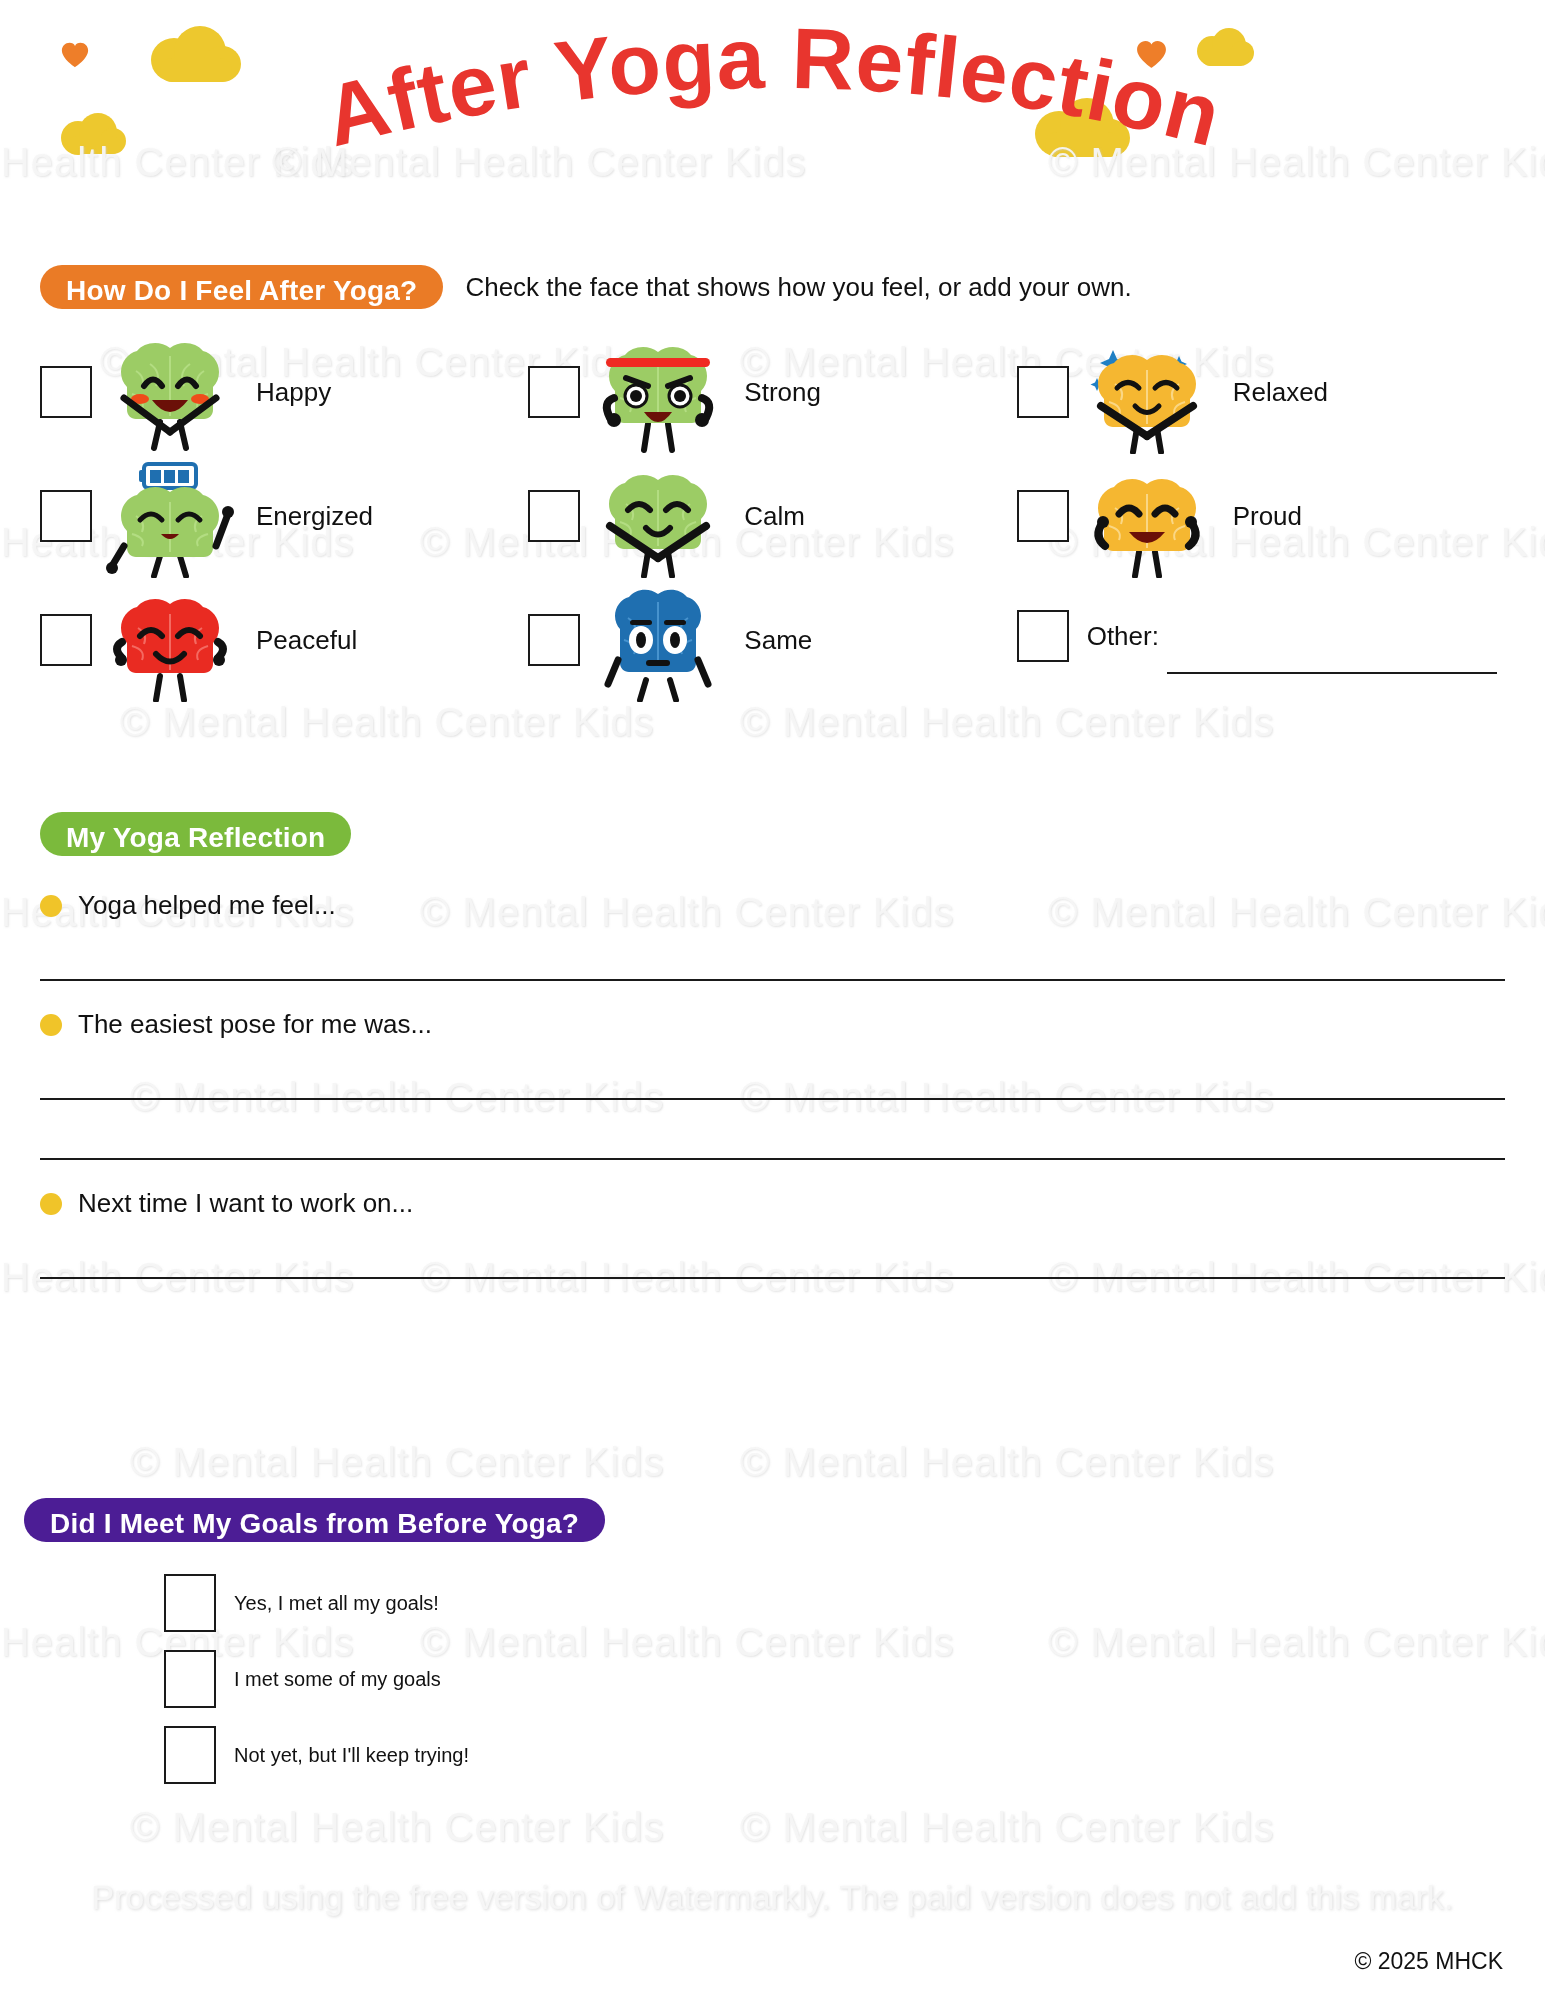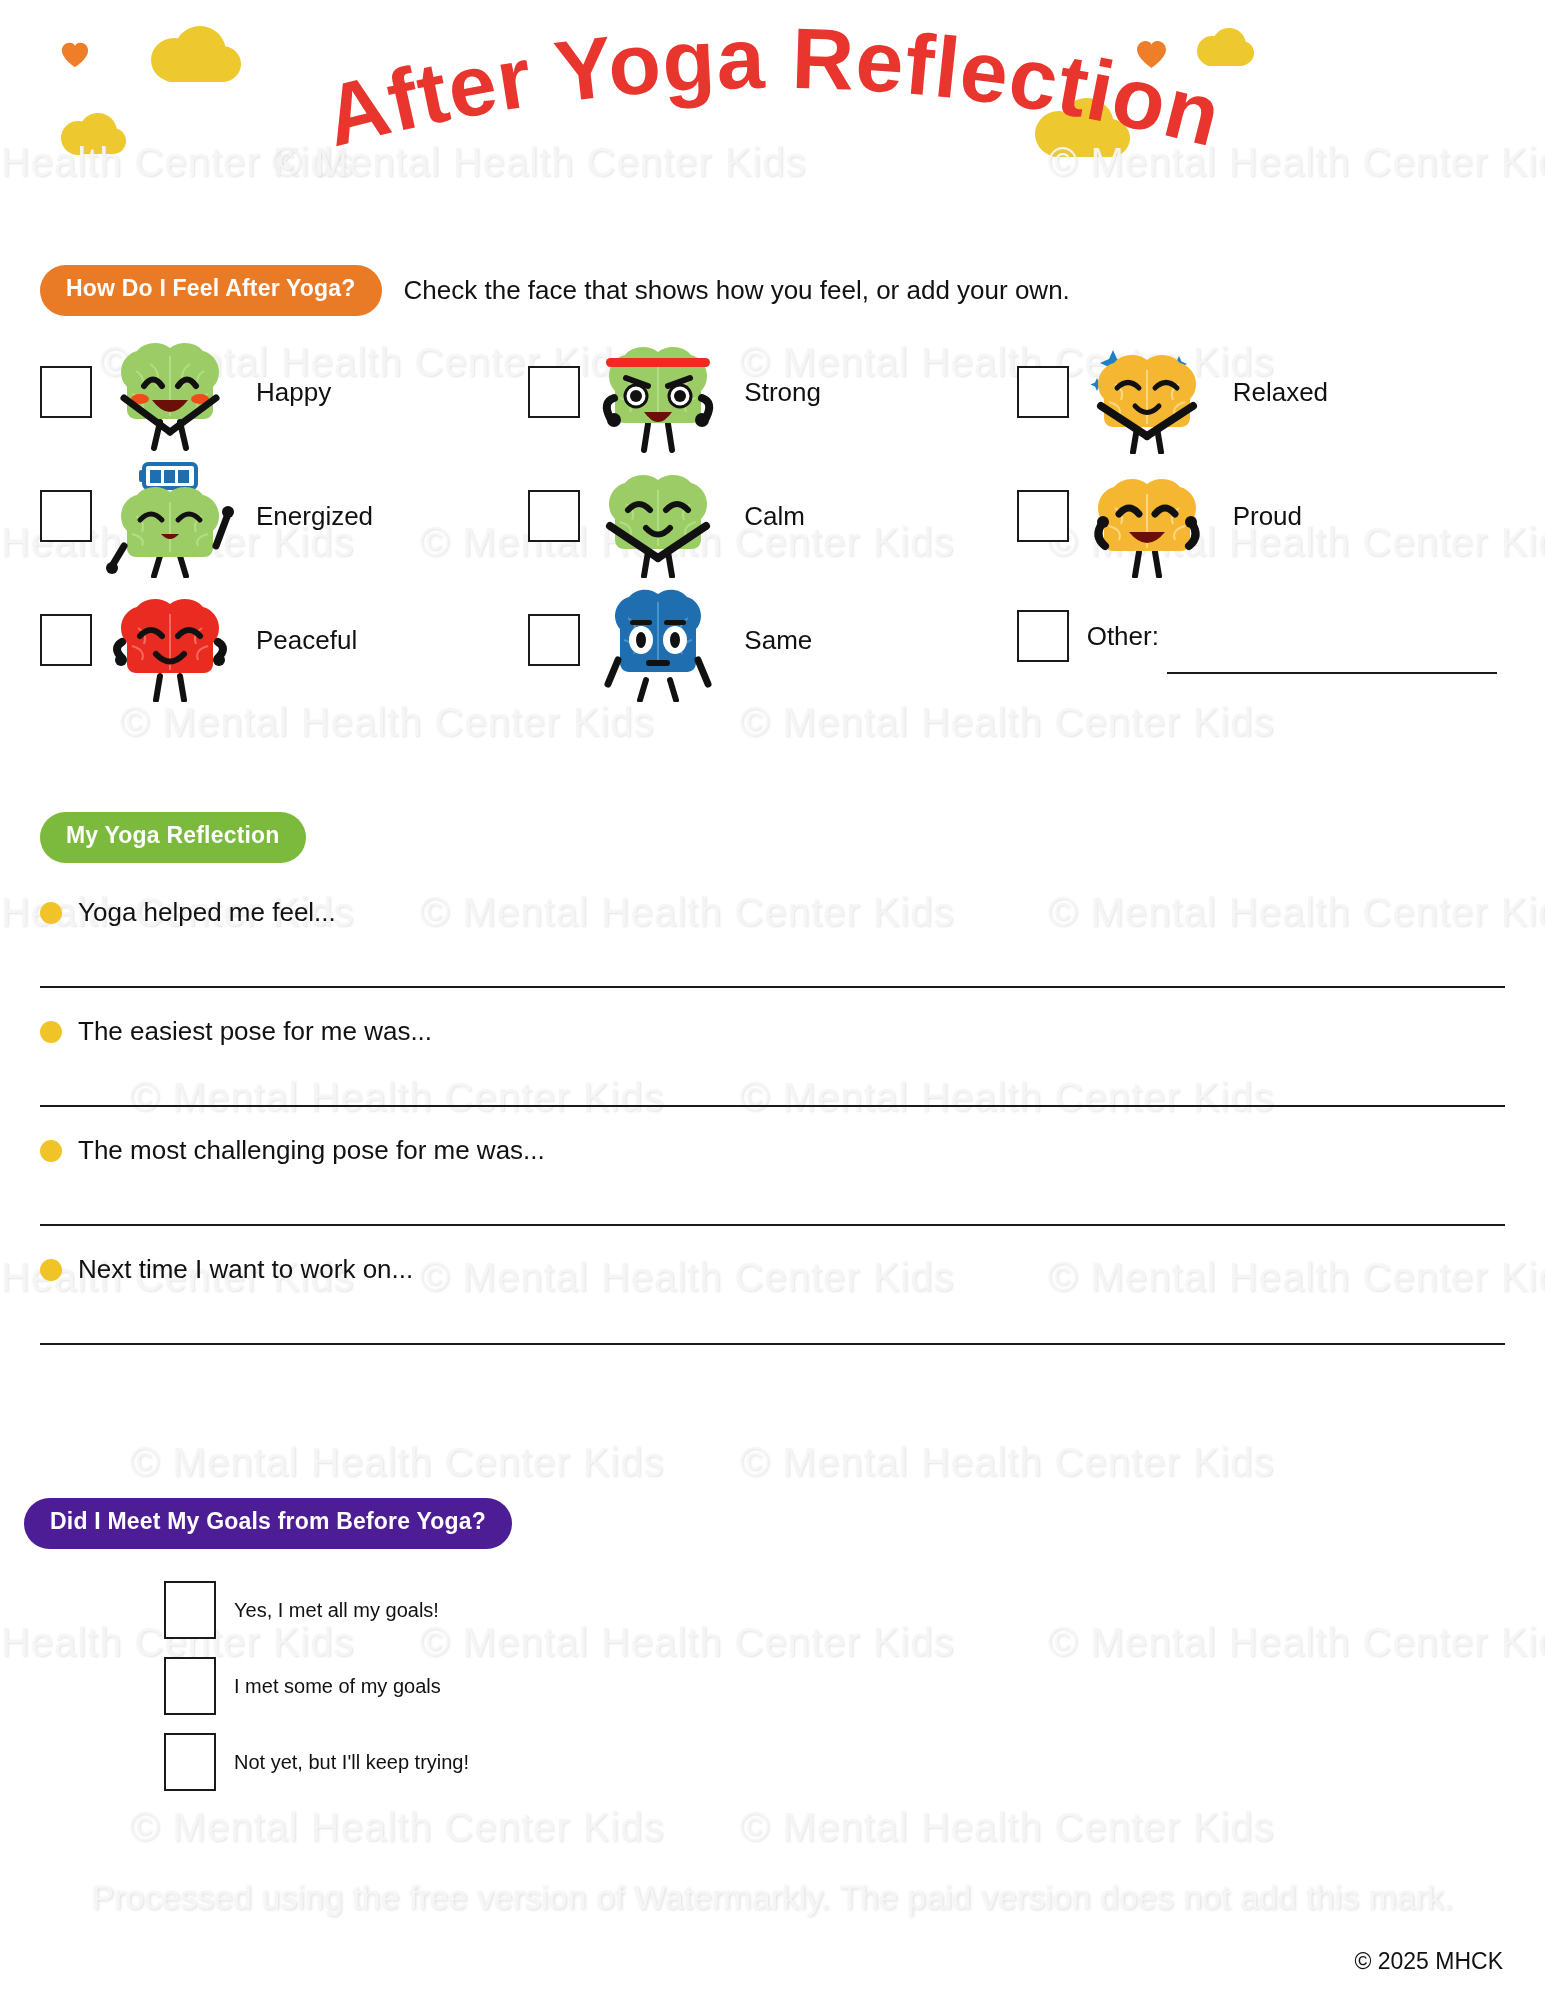--- a/index.html
+++ b/index.html
@@ -59,8 +59,8 @@
     border-radius: 999px;
     color: #ffffff;
     font-weight: bold;
-    font-size: 23px;
-    padding: 12px 26px 16px;
+    font-size: 28px;
+    padding: 12px 26px 4px;
     letter-spacing: 0.2px;
     line-height: 1;
     white-space: nowrap;

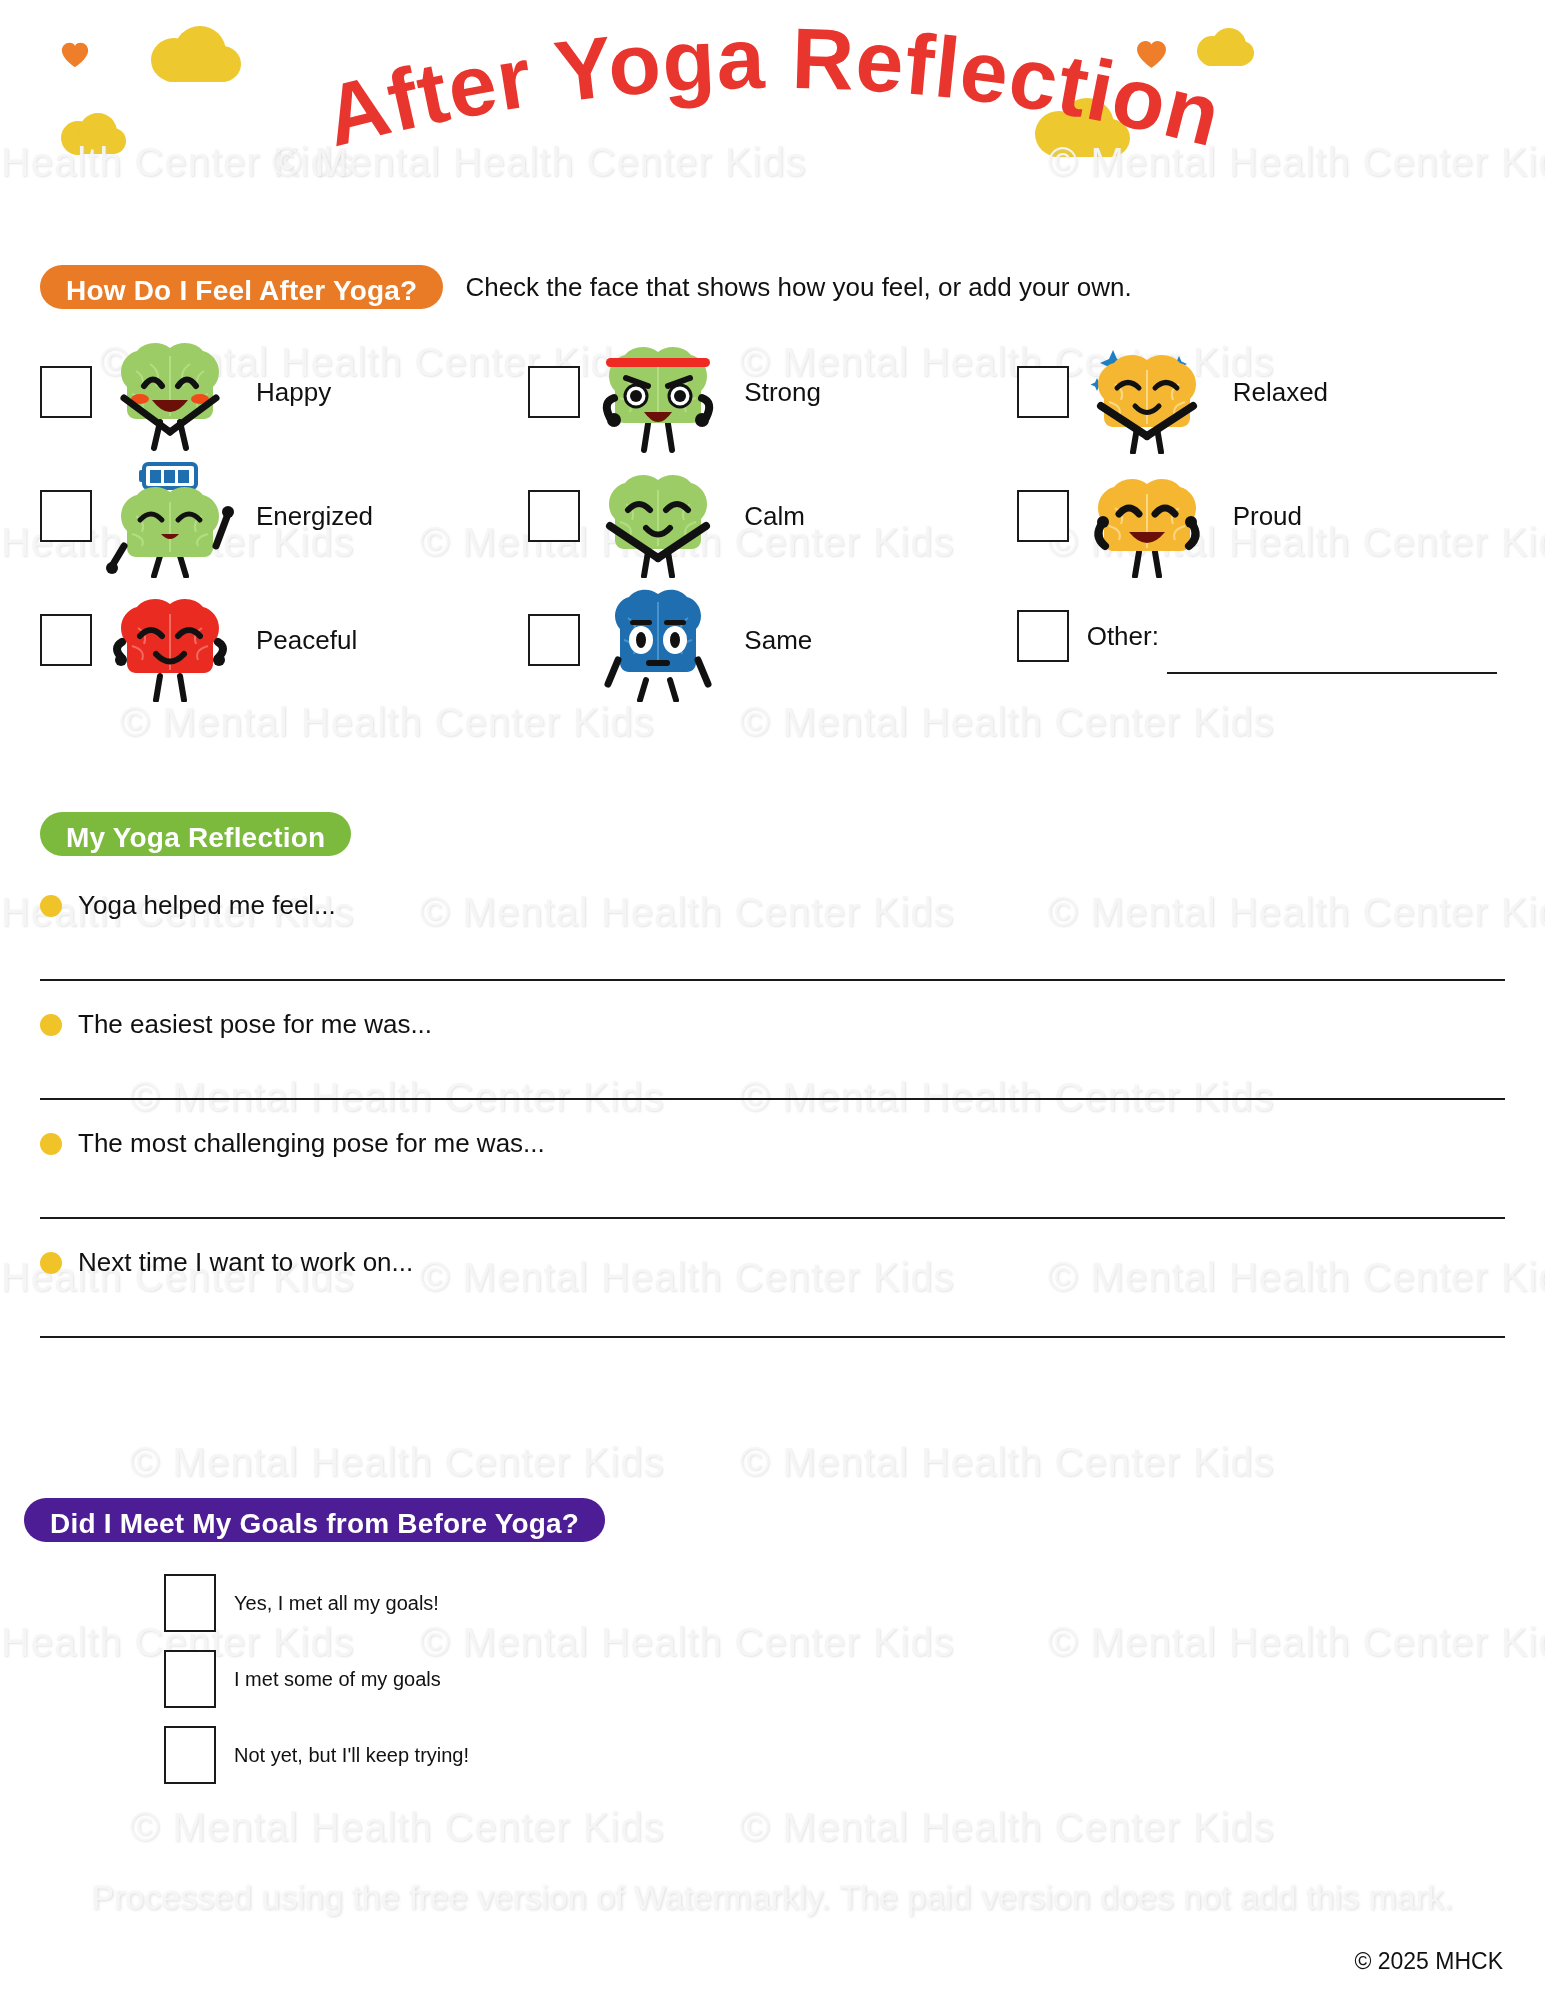--- a/index.html
+++ b/index.html
@@ -572,10 +572,6 @@
     </div>
     <div class="write-line"></div>
 
-    <div class="prompt-row" style="margin-top:28px;">
-      <span class="dot"></span>
-      <span class="prompt-text">The most challenging pose for me was...</span>
-    </div>
     <div class="write-line"></div>
 
     <div class="prompt-row" style="margin-top:28px;">

